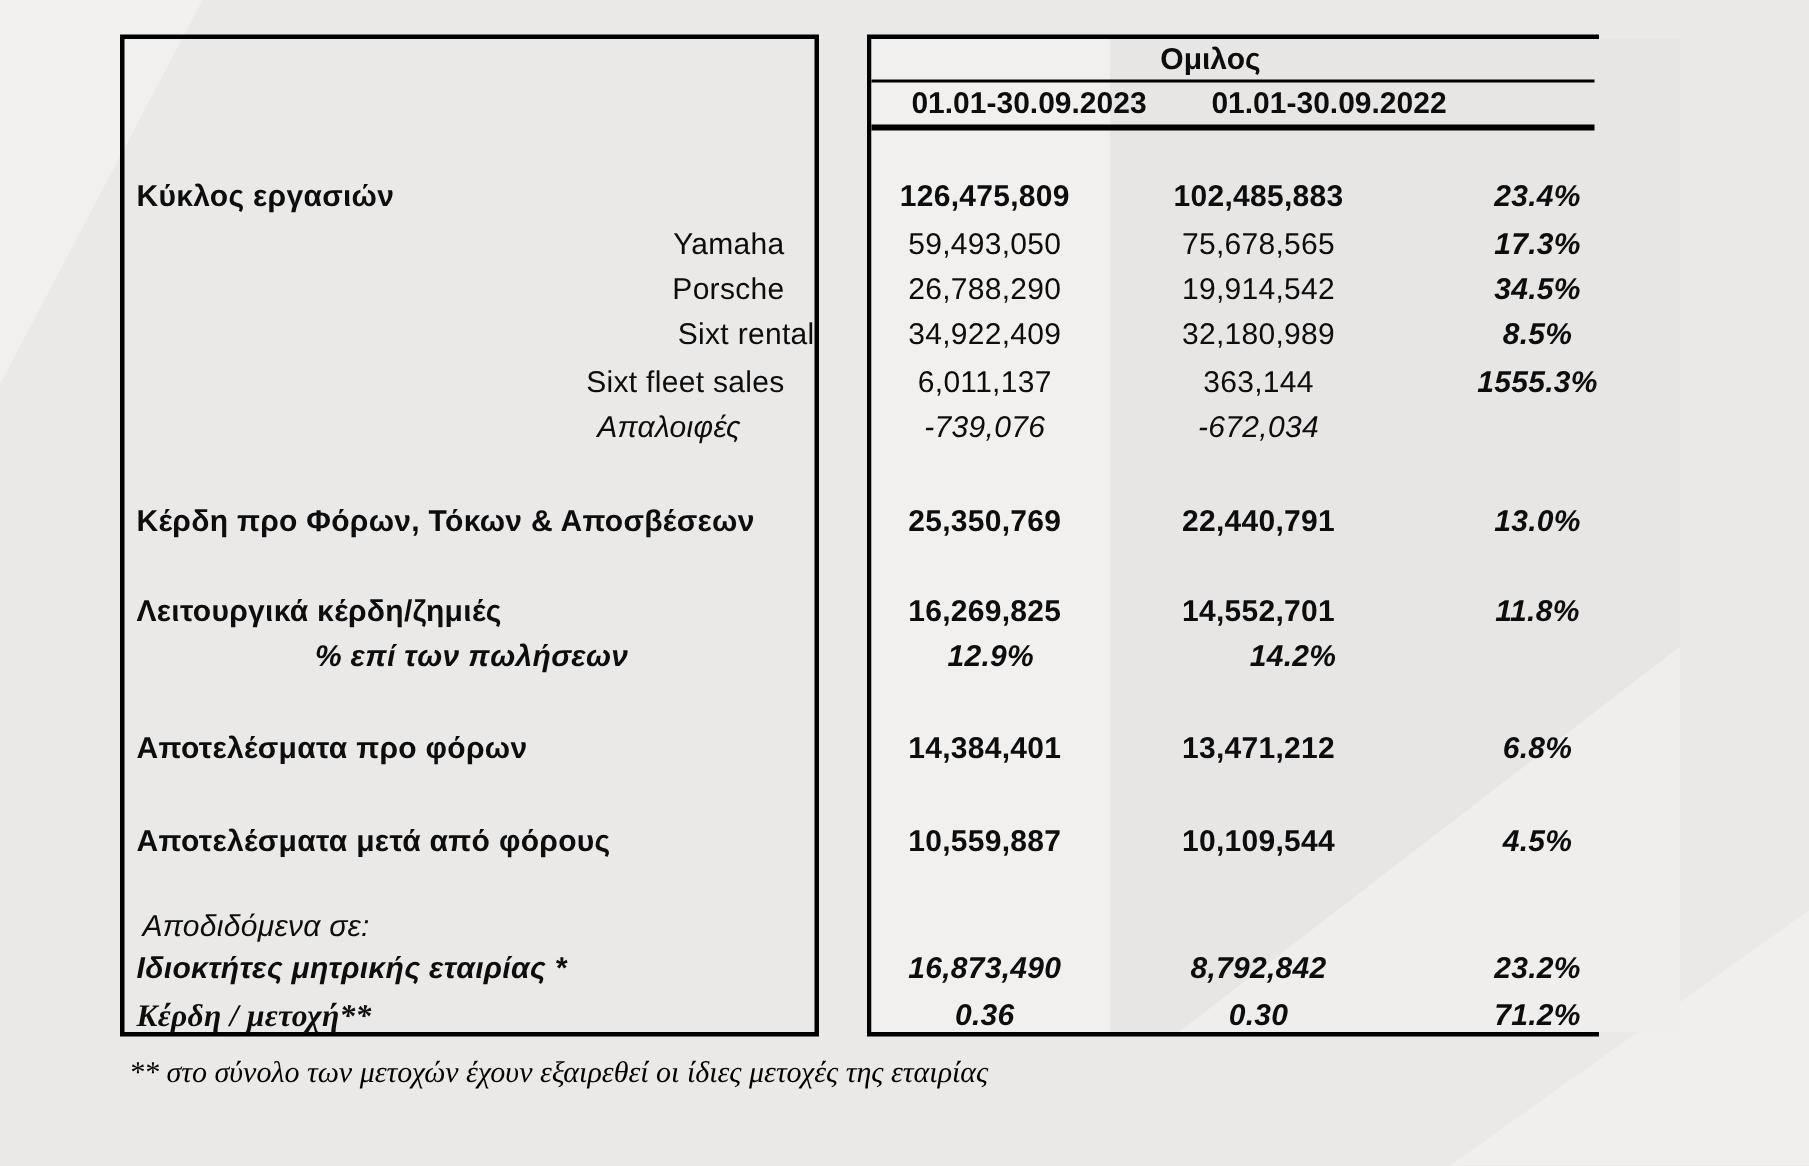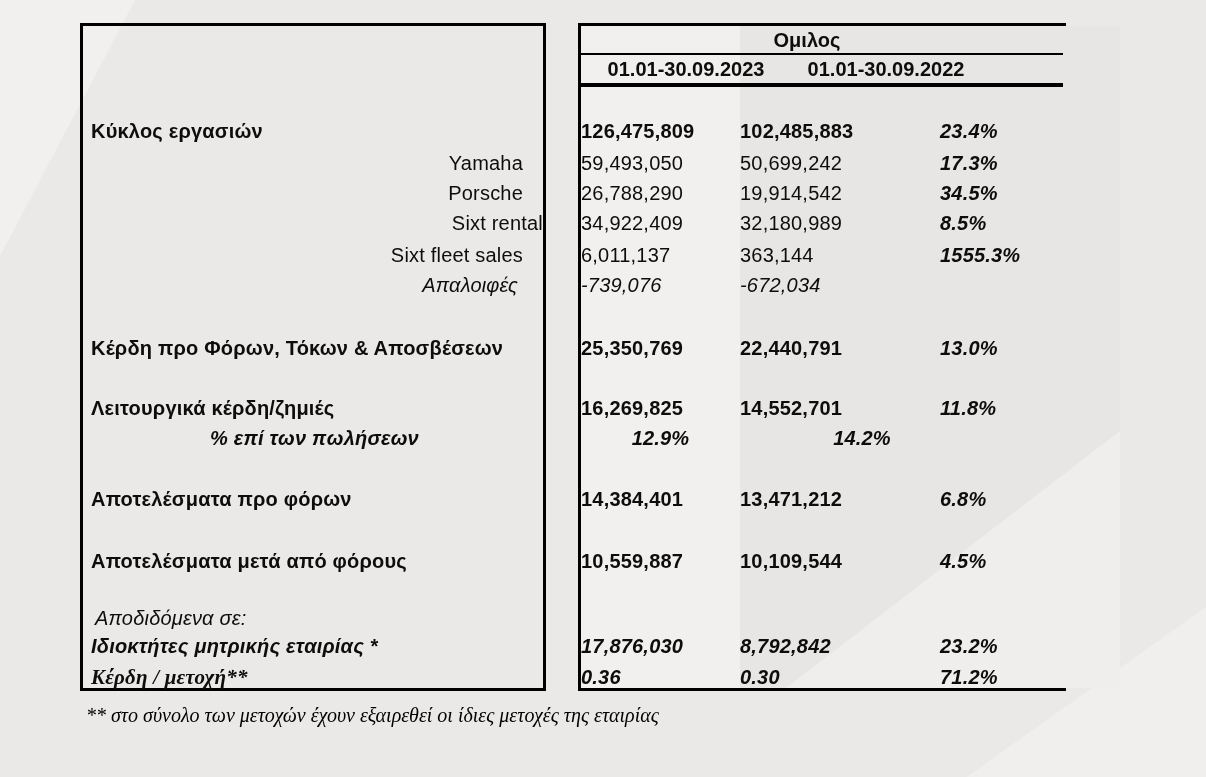--- a/index.html
+++ b/index.html
@@ -55,7 +55,7 @@
         font-family:"Liberation Serif", serif;font-size:21px;}
   .rrow{position:absolute;left:0;width:539px;height:28px;display:grid;
         grid-template-columns:159px 200px 180px;}
-  .cell{line-height:28px;font-size:20px;text-align:left;box-sizing:border-box;
+  .cell{line-height:28px;font-size:20px;text-align:center;box-sizing:border-box;
         white-space:nowrap;letter-spacing:.2px;}
   .c1{padding-right:8px;}
   .c2{padding-right:2px;}

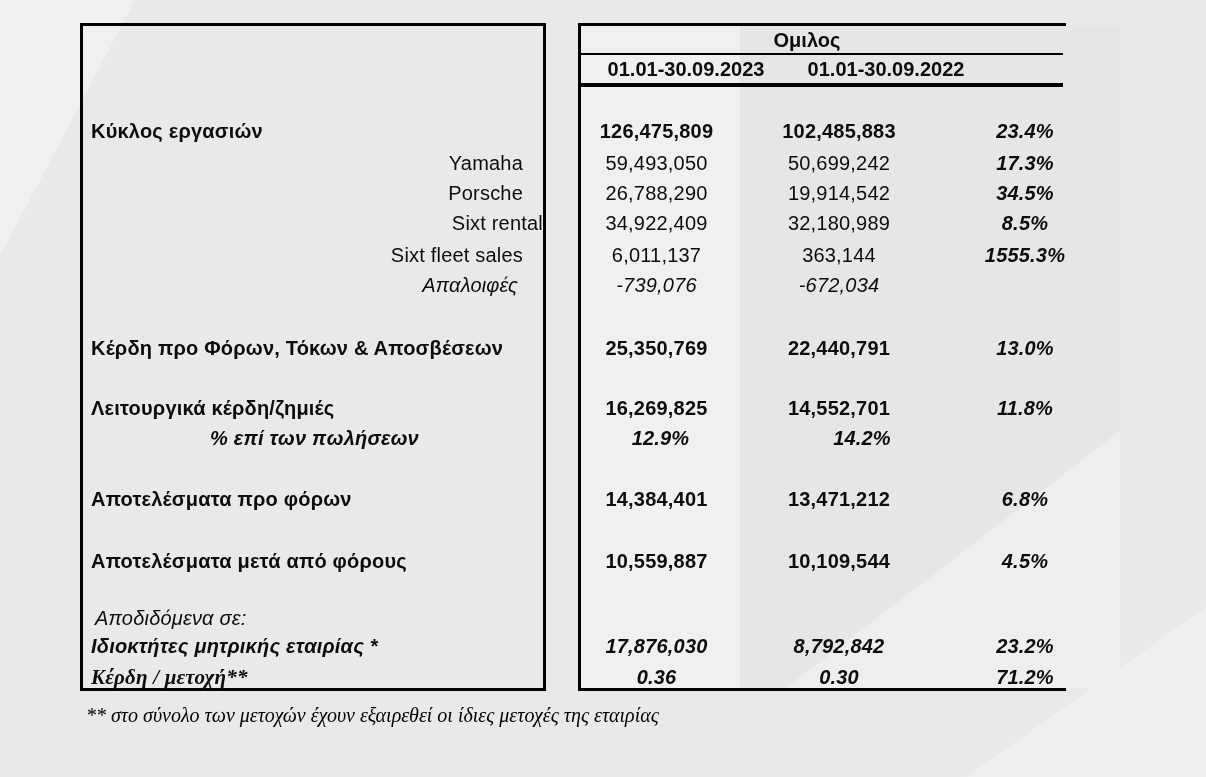--- a/index.html
+++ b/index.html
@@ -113,7 +113,7 @@
       </div>
       <div class="rrow" style="top: 123px;">
         <span class="cell c1">59,493,050</span>
-        <span class="cell c2">50,699,242</span>
+        <span class="cell c2">75,678,565</span>
         <span class="cell c3">17.3%</span>
       </div>
       <div class="rrow" style="top: 153px;">

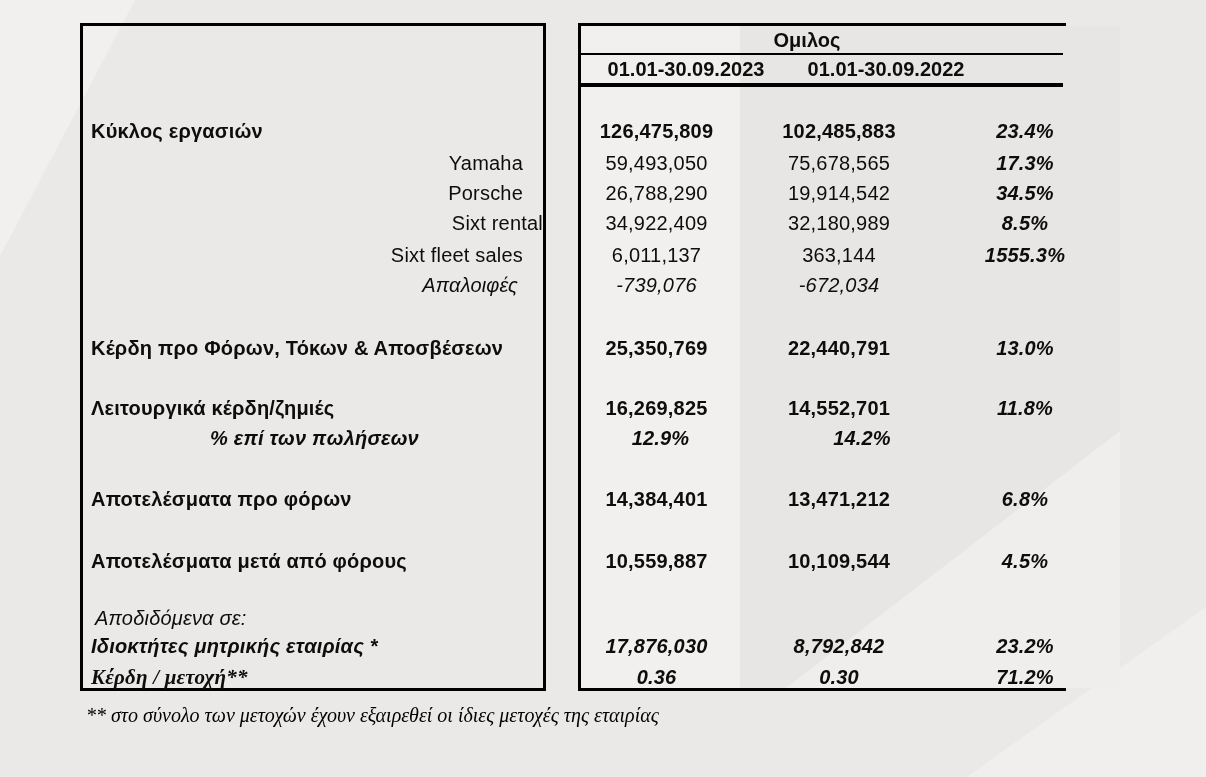--- a/index.html
+++ b/index.html
@@ -47,7 +47,7 @@
         box-sizing:border-box;white-space:nowrap;letter-spacing:.2px;}
   .ls-bold{font-weight:700;padding-left:8px;}
   .ls-sub{text-align:right;padding-right:20px;}
-  .ls-sub-italic{text-align:right;padding-right:25px;font-style:italic;}
+  .ls-sub-italic{text-align:right;padding-right:49px;font-style:italic;}
   .ls-bold-italic-indent{font-weight:700;font-style:italic;padding-left:127px;}
   .ls-italic{font-style:italic;padding-left:12px;}
   .ls-bold-italic{font-weight:700;font-style:italic;padding-left:8px;}

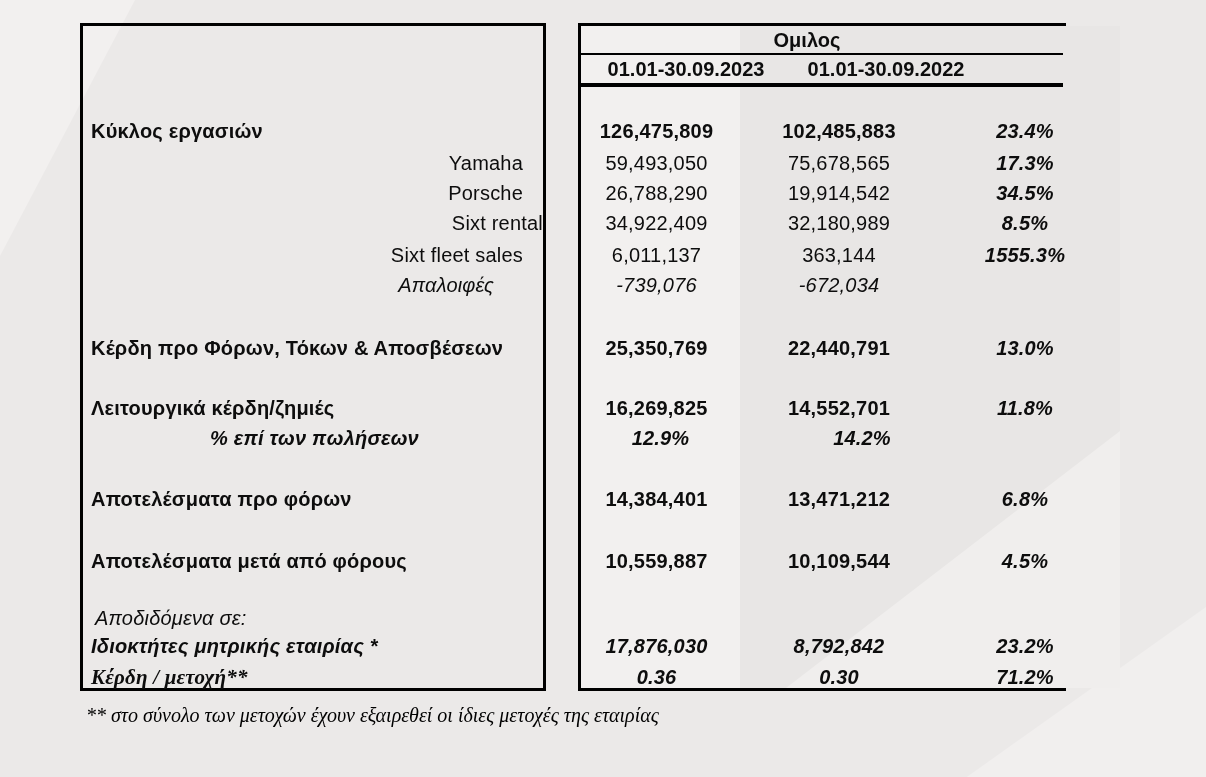--- a/index.html
+++ b/index.html
@@ -167,7 +167,7 @@
         <span class="cell c3"></span>
       </div>
       <div class="rrow" style="top: 606px;">
-        <span class="cell c1 ns-bold-italic">17,876,030</span>
+        <span class="cell c1 ns-bold-italic">16,873,490</span>
         <span class="cell c2 ns-bold-italic">8,792,842</span>
         <span class="cell c3 ns-bold-italic">23.2%</span>
       </div>

